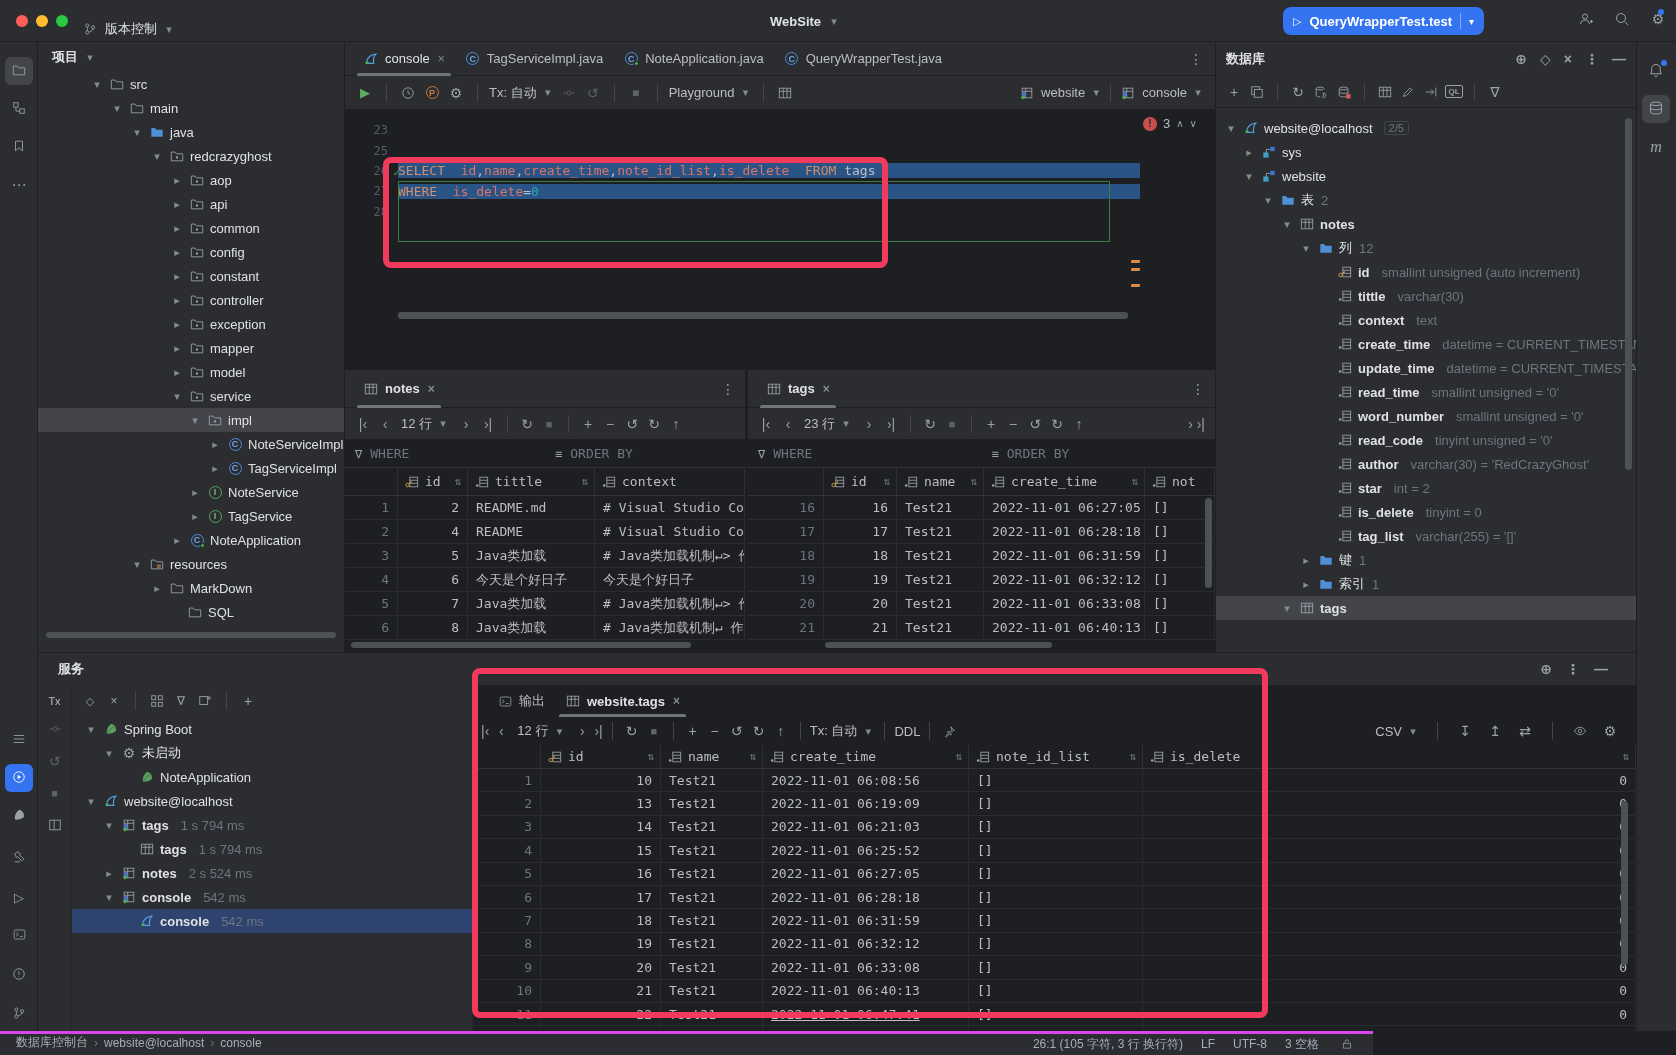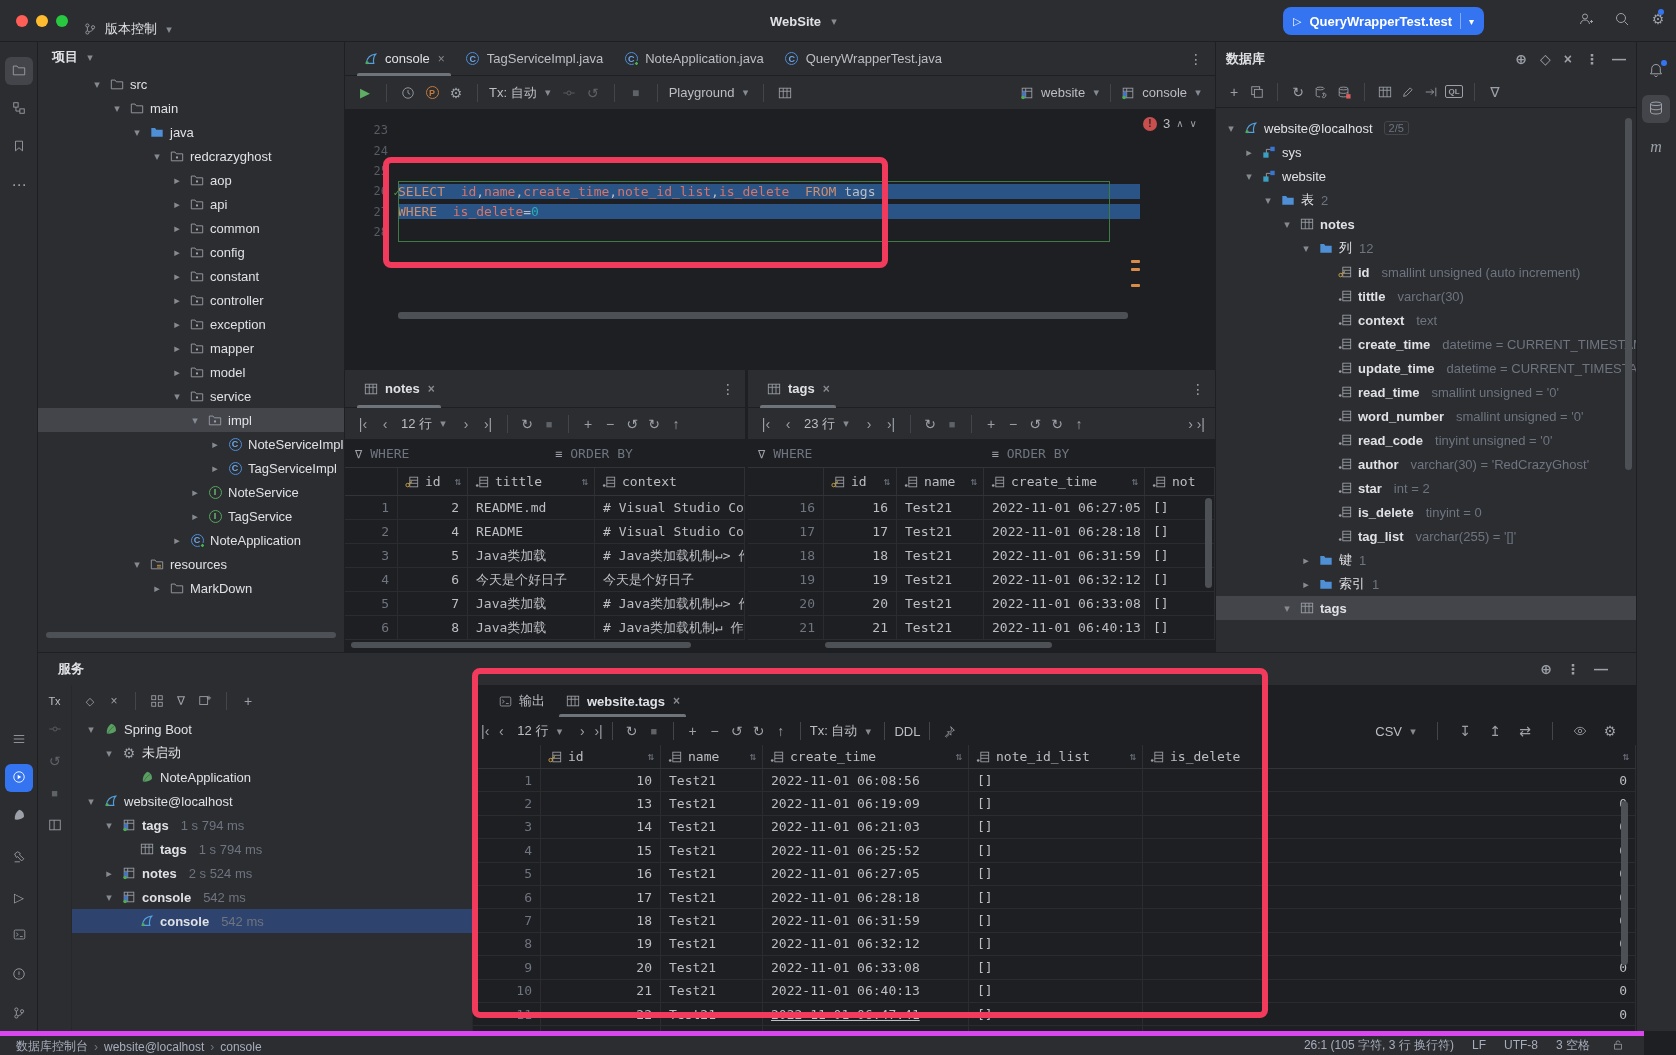--- a/index.html
+++ b/index.html
@@ -557,10 +557,6 @@
             <span class="czone"></span>
           </div>
           <div class="crow">
-            <span class="cgut">24</span>
-            <span class="czone"></span>
-          </div>
-          <div class="crow">
             <span class="cgut">25</span>
             <span class="czone"></span>
           </div>

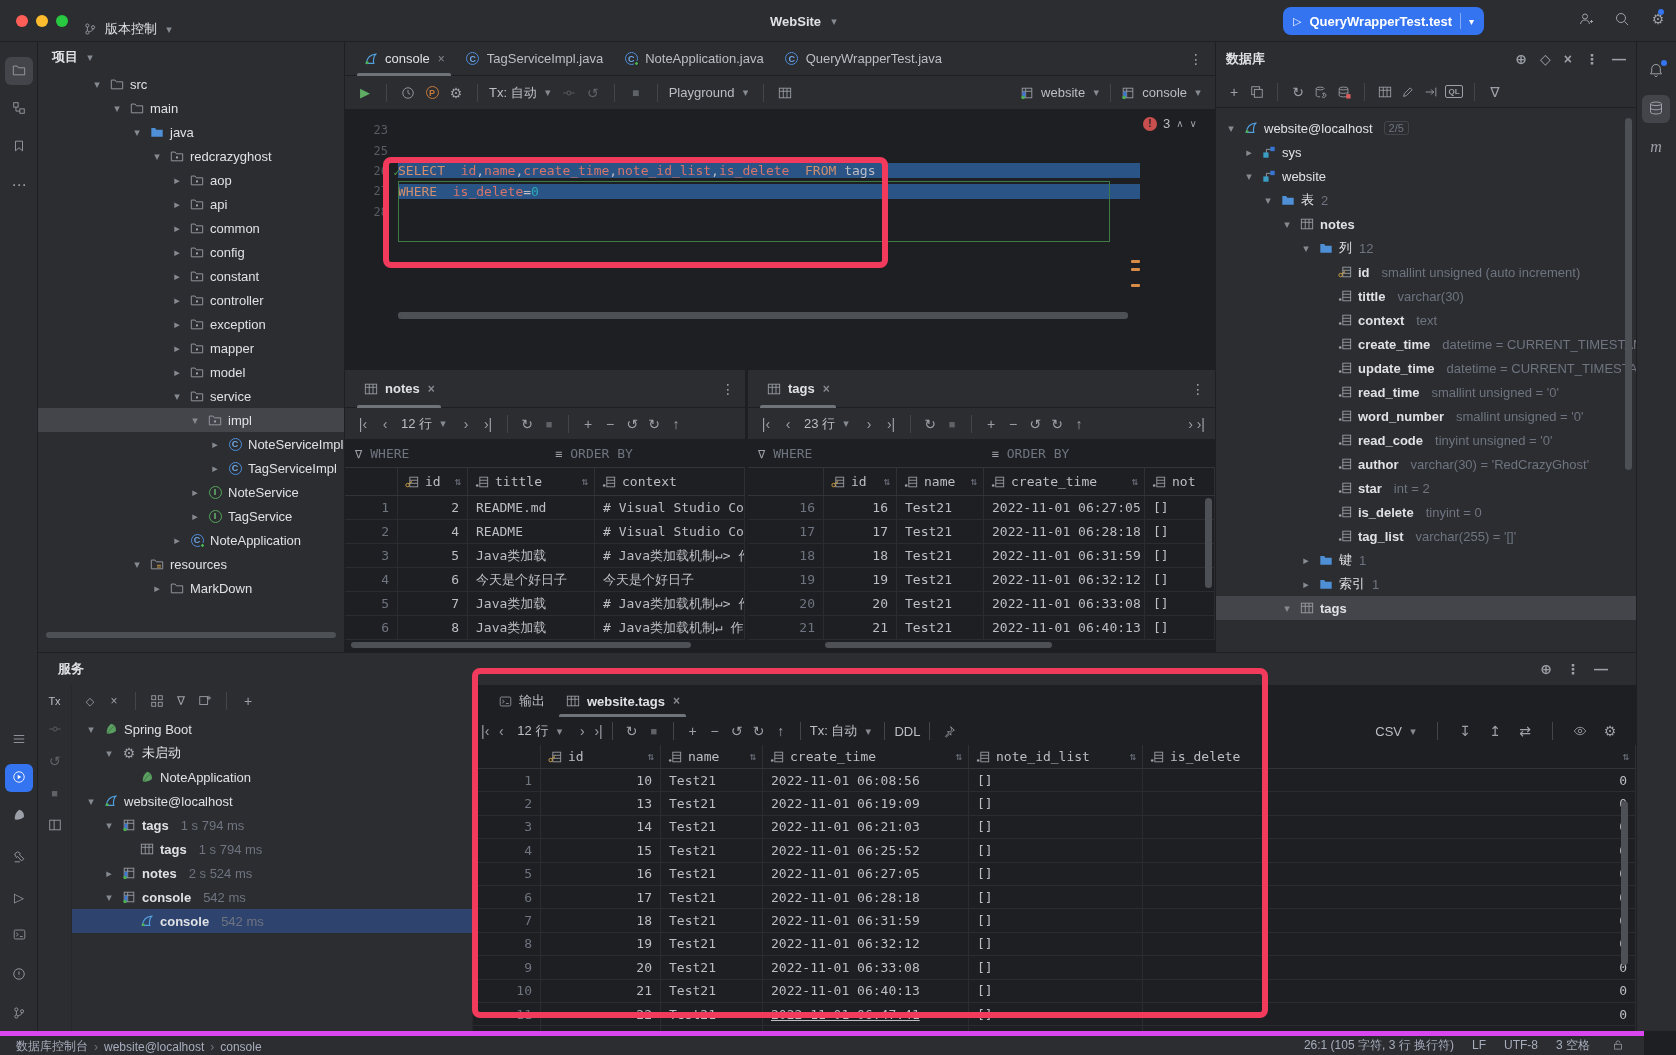--- a/index.html
+++ b/index.html
@@ -445,6 +445,15 @@
           </span>
           <span class="tlab">MarkDown</span>
         </div>
+        <div class="trow" style="height: 24px; padding-left: 130px;">
+          <span class="chev"></span>
+          <span class="ticon">
+            <svg width="14" height="14" viewBox="0 0 16 16" fill="none">
+              <path d="M1.5 13.5v-10h4.3l1.5 2h7.2v8z" stroke="#9da0a8"></path>
+            </svg>
+          </span>
+          <span class="tlab">SQL</span>
+        </div>
       </div>
     <div class="hthumb" style="left:8px;top:590px;width:290px"></div>
   </section>

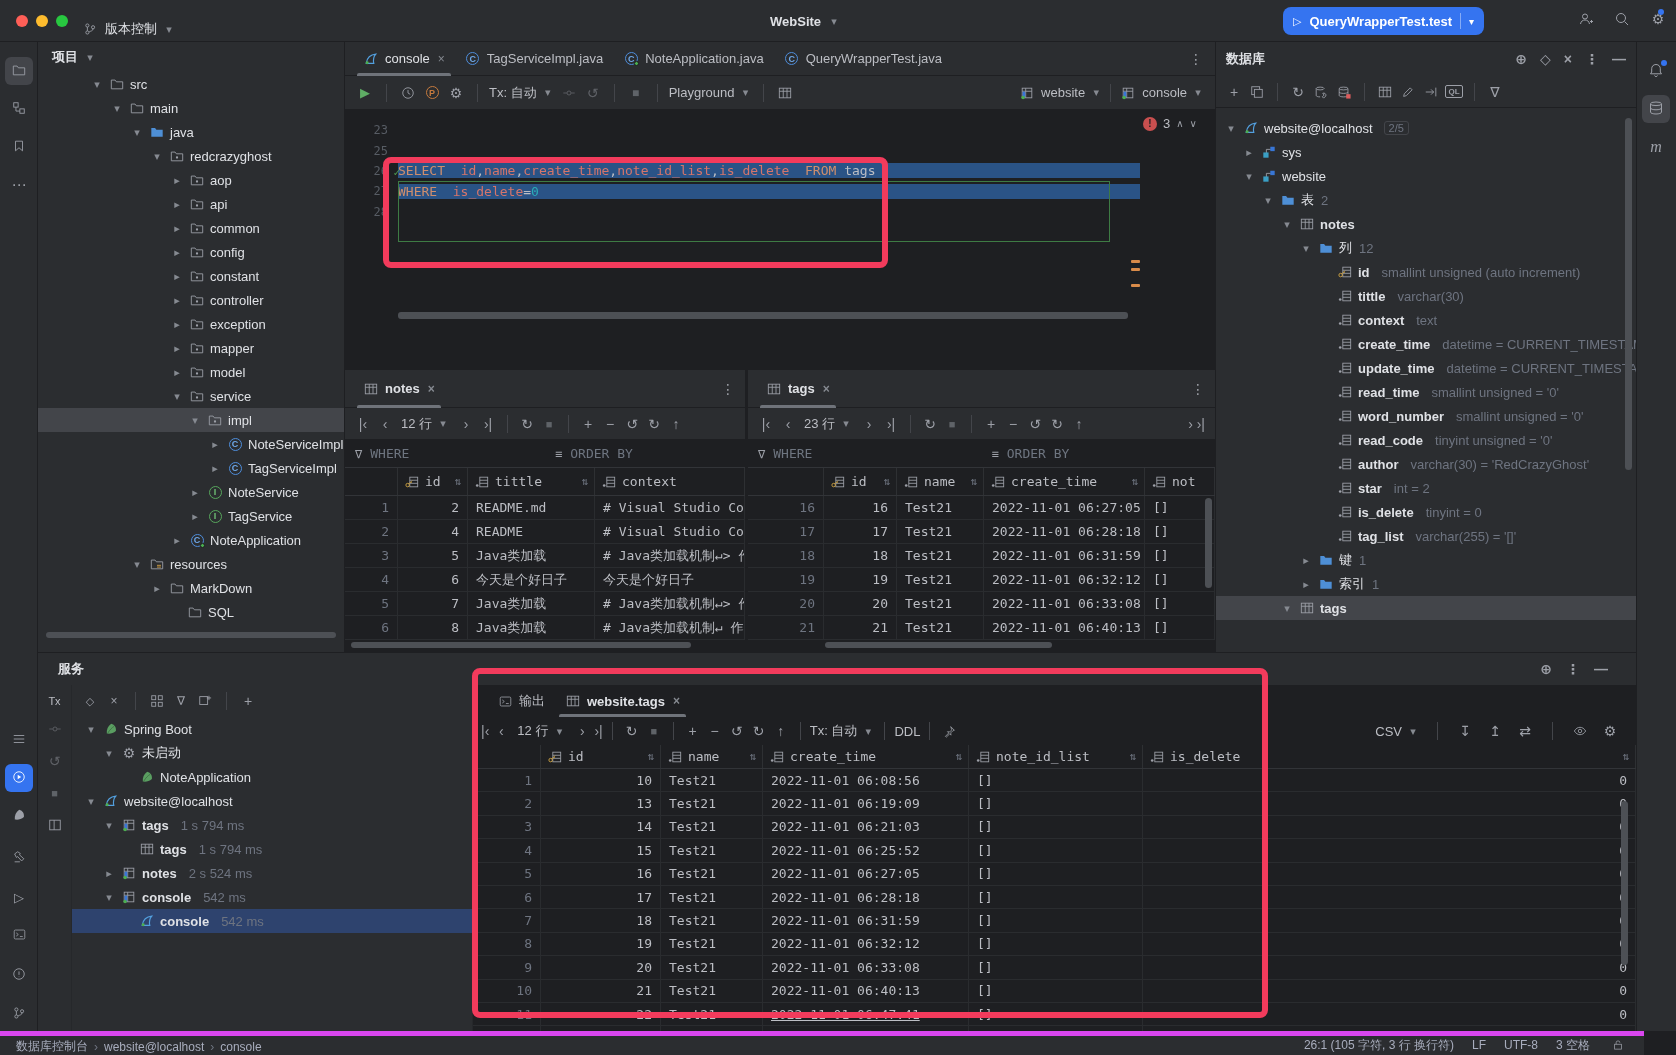--- a/index.html
+++ b/index.html
@@ -107,7 +107,7 @@
   #outtable .ghead{height:24px}
   #outtable .grow{height:23.4px}
   
-  #statusbar{left:0;top:1031px;width:1644px;height:24px;background:#2b2d30;border-top:5px solid #d946ef;display:flex;align-items:flex-end;padding:0 16px;color:#a8adbd;font-size:12px}
+  #statusbar{left:0;top:1031px;width:1373px;height:24px;background:#2b2d30;border-top:3px solid #d946ef;display:flex;align-items:flex-start;padding:0 16px;color:#a8adbd;font-size:12px}
   #statusbar .crumbsep{color:#6e7480;margin:0 6px}
   #statusbar .right{margin-left:auto;display:flex;align-items:center;gap:18px}
   

